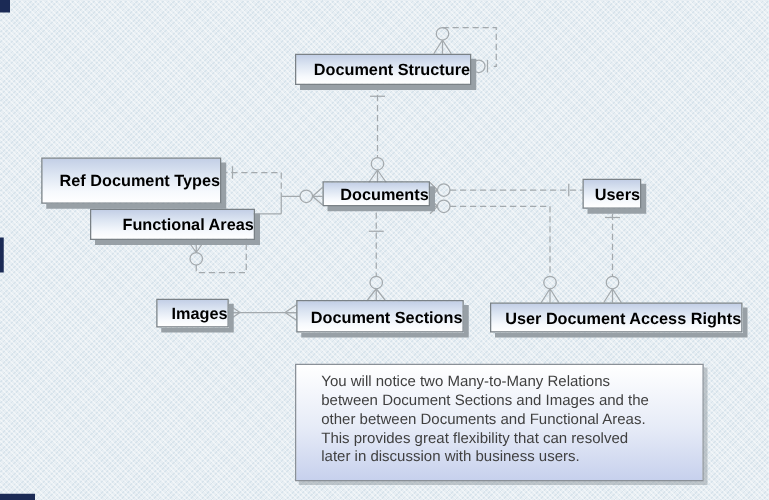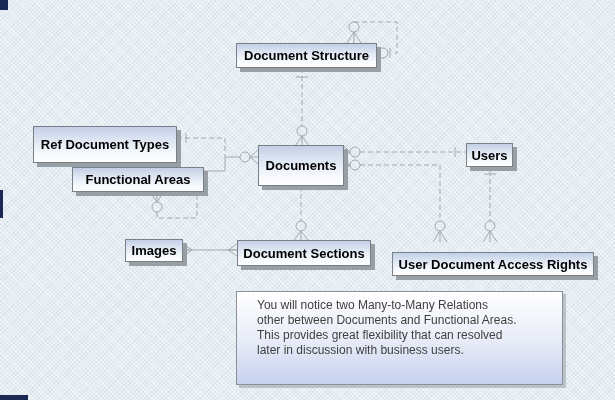--- a/index.html
+++ b/index.html
@@ -17,7 +17,7 @@
     border:1px solid #7a8186;
     background:linear-gradient(180deg,#c3cfe6 0%,#dce5f2 35%,#f6f9fd 75%,#ffffff 100%);
     box-shadow:4px 4px 0 0 #98a0a6;
-    display:flex;align-items:center;justify-content:center;
+    display:flex;align-items:center;justify-content:flex-end;
     font-weight:bold;font-size:13px;color:#000;
     box-sizing:border-box;white-space:nowrap;
   }

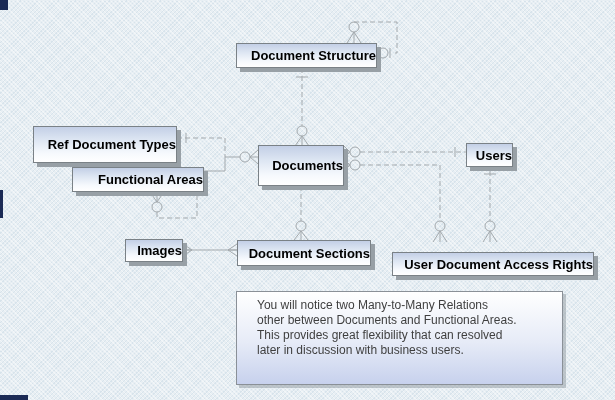--- a/index.html
+++ b/index.html
@@ -109,7 +109,7 @@
     <span>Functional Areas</span>
   </div>
 
-  <div class="entity" style="left:258px;top:145px;width:86px;height:41px;">
+  <div class="entity" style="left:258px;top:145px;width:86px;height:20px;">
     <span>Documents</span>
   </div>
 

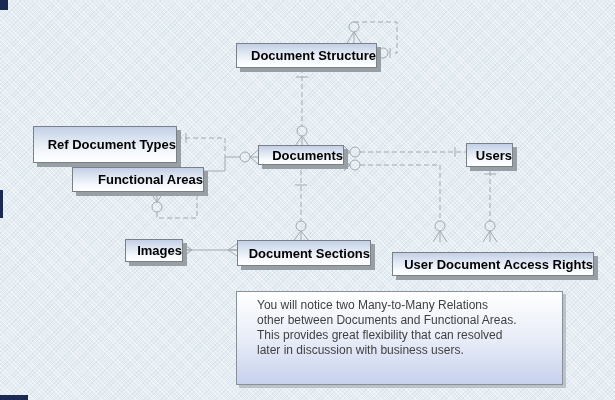--- a/index.html
+++ b/index.html
@@ -125,7 +125,7 @@
     <span>Document Sections</span>
   </div>
 
-  <div class="entity" style="left:392px;top:252px;width:202px;height:24px;">
+  <div class="entity" style="left:392px;top:242px;width:202px;height:24px;">
     <span>User Document Access Rights</span>
   </div>
 

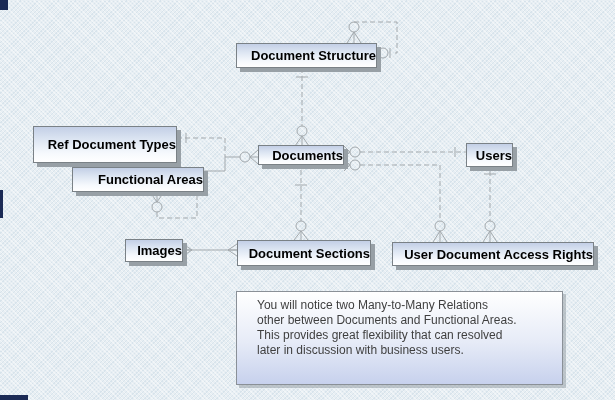--- a/index.html
+++ b/index.html
@@ -131,6 +131,7 @@
 
   <div class="note" style="left:236px;top:291px;width:327px;height:94px;">
     <div>You will notice two Many-to-Many Relations</div>
+    <div>between Document Sections and Images and the</div>
     <div>other between Documents and Functional Areas.</div>
     <div>This provides great flexibility that can resolved</div>
     <div>later in discussion with business users.</div>

